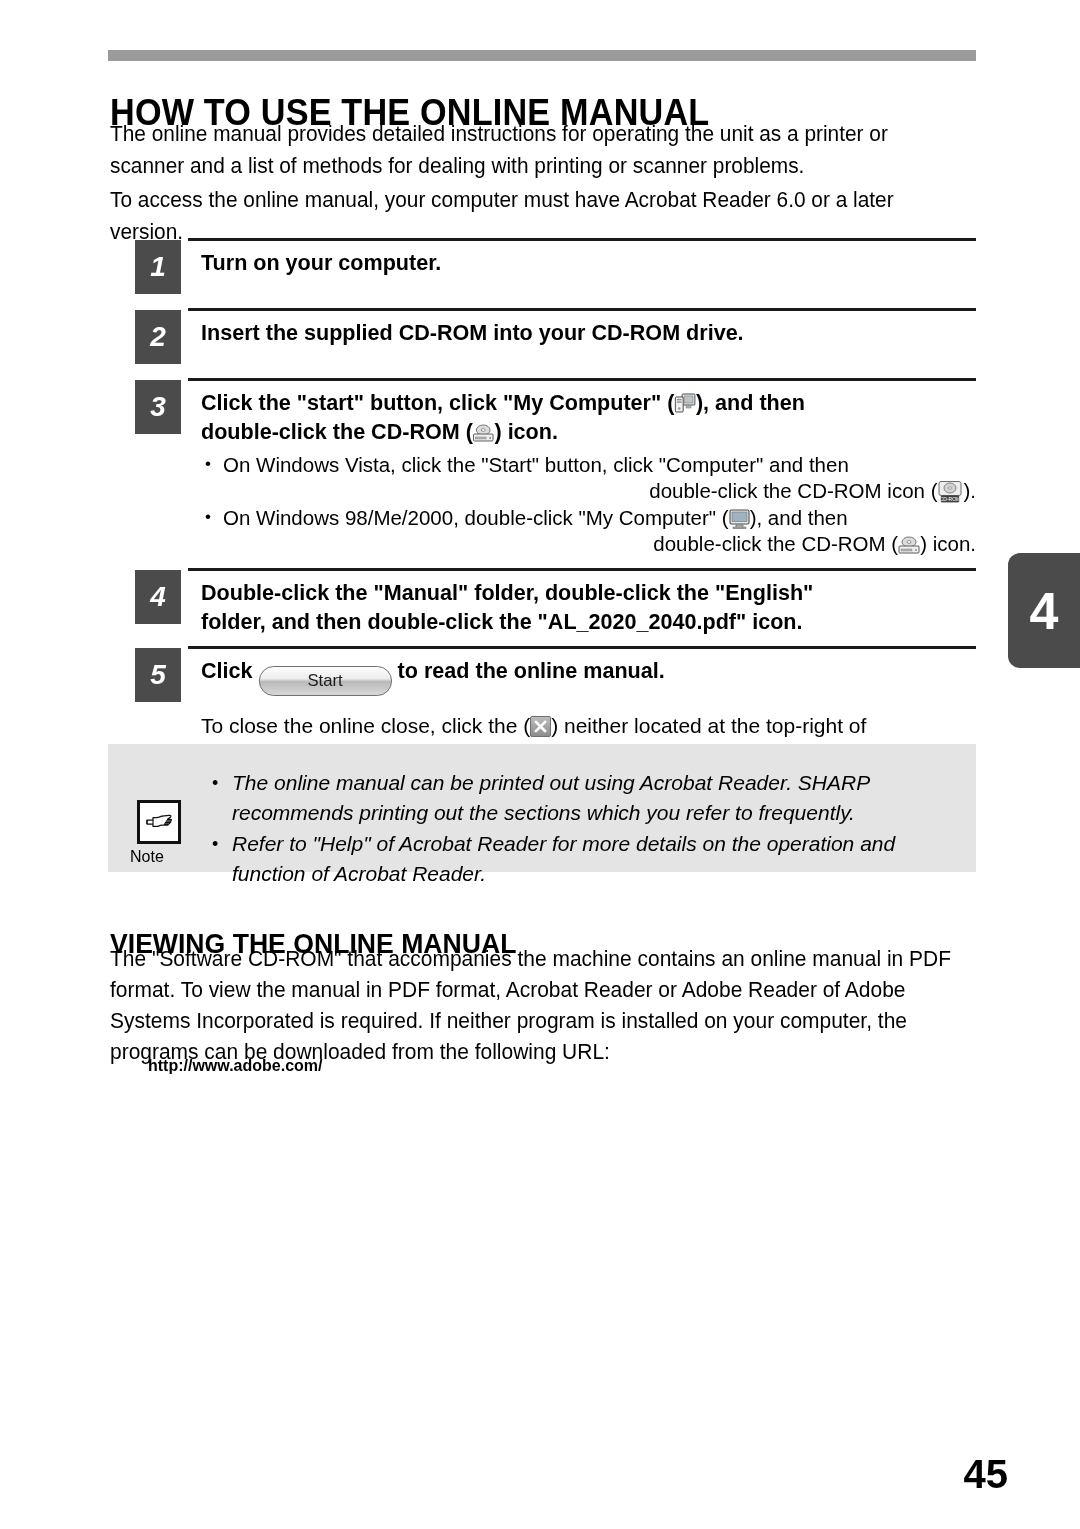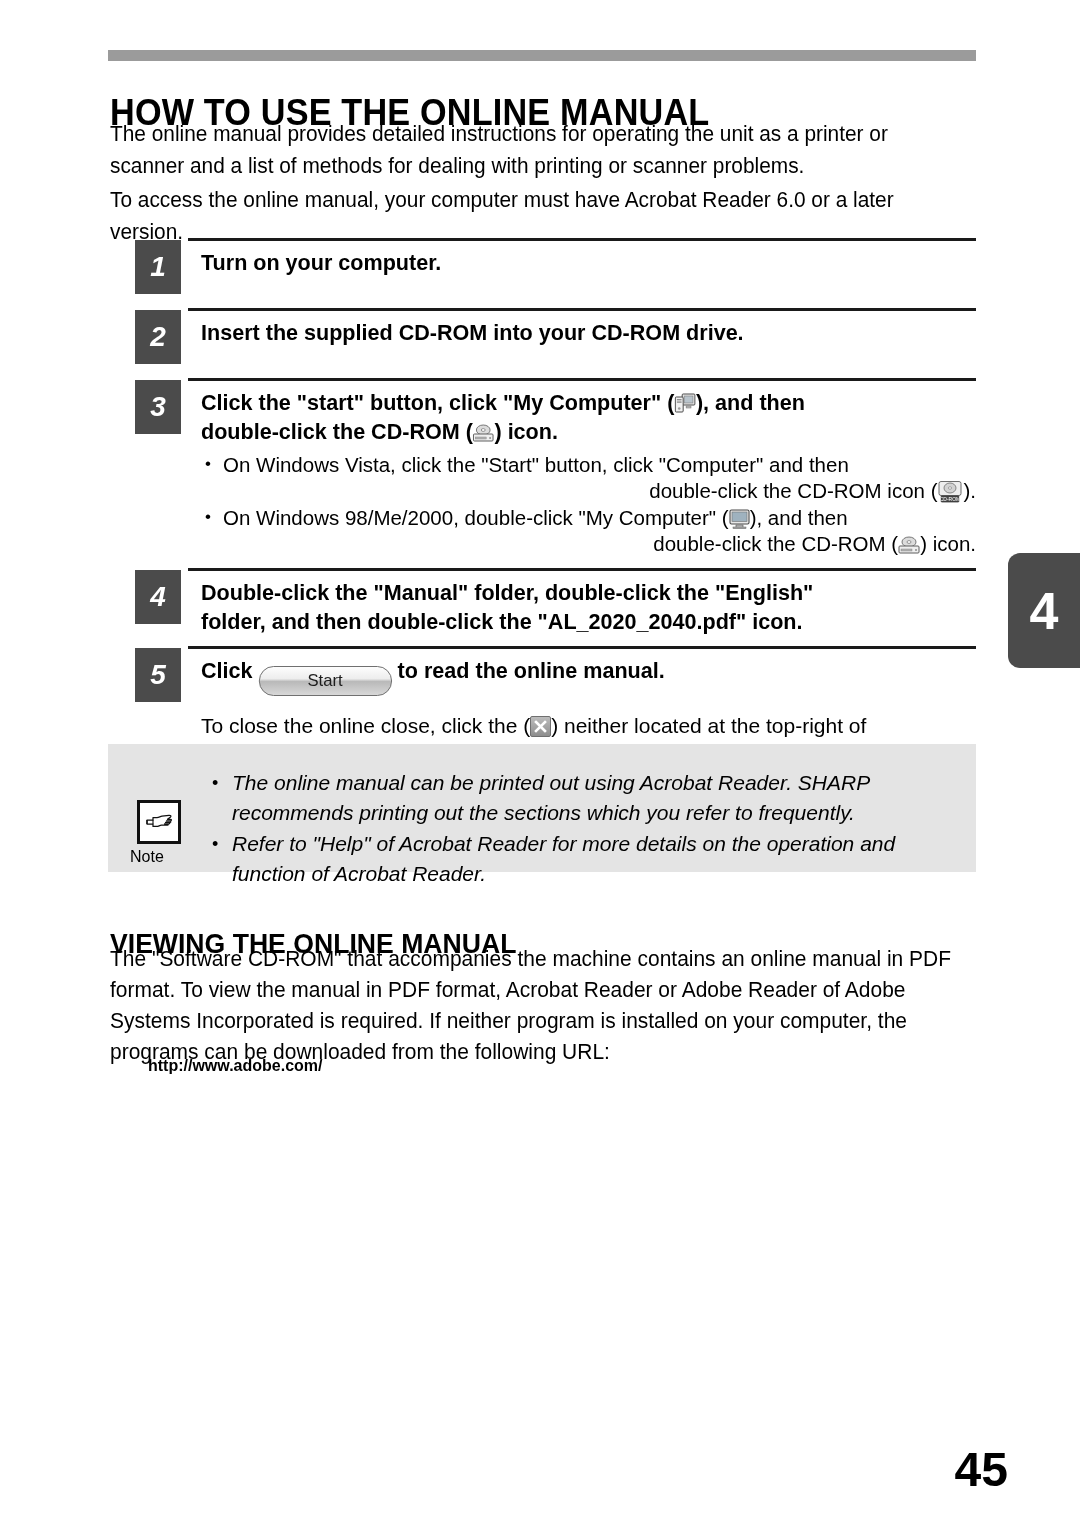--- a/index.html
+++ b/index.html
@@ -279,7 +279,7 @@
     position: absolute;
     right: 72px;
     bottom: 32px;
-    font-size: 48px;
+    font-size: 40px;
     font-weight: bold;
   }
 </style>

